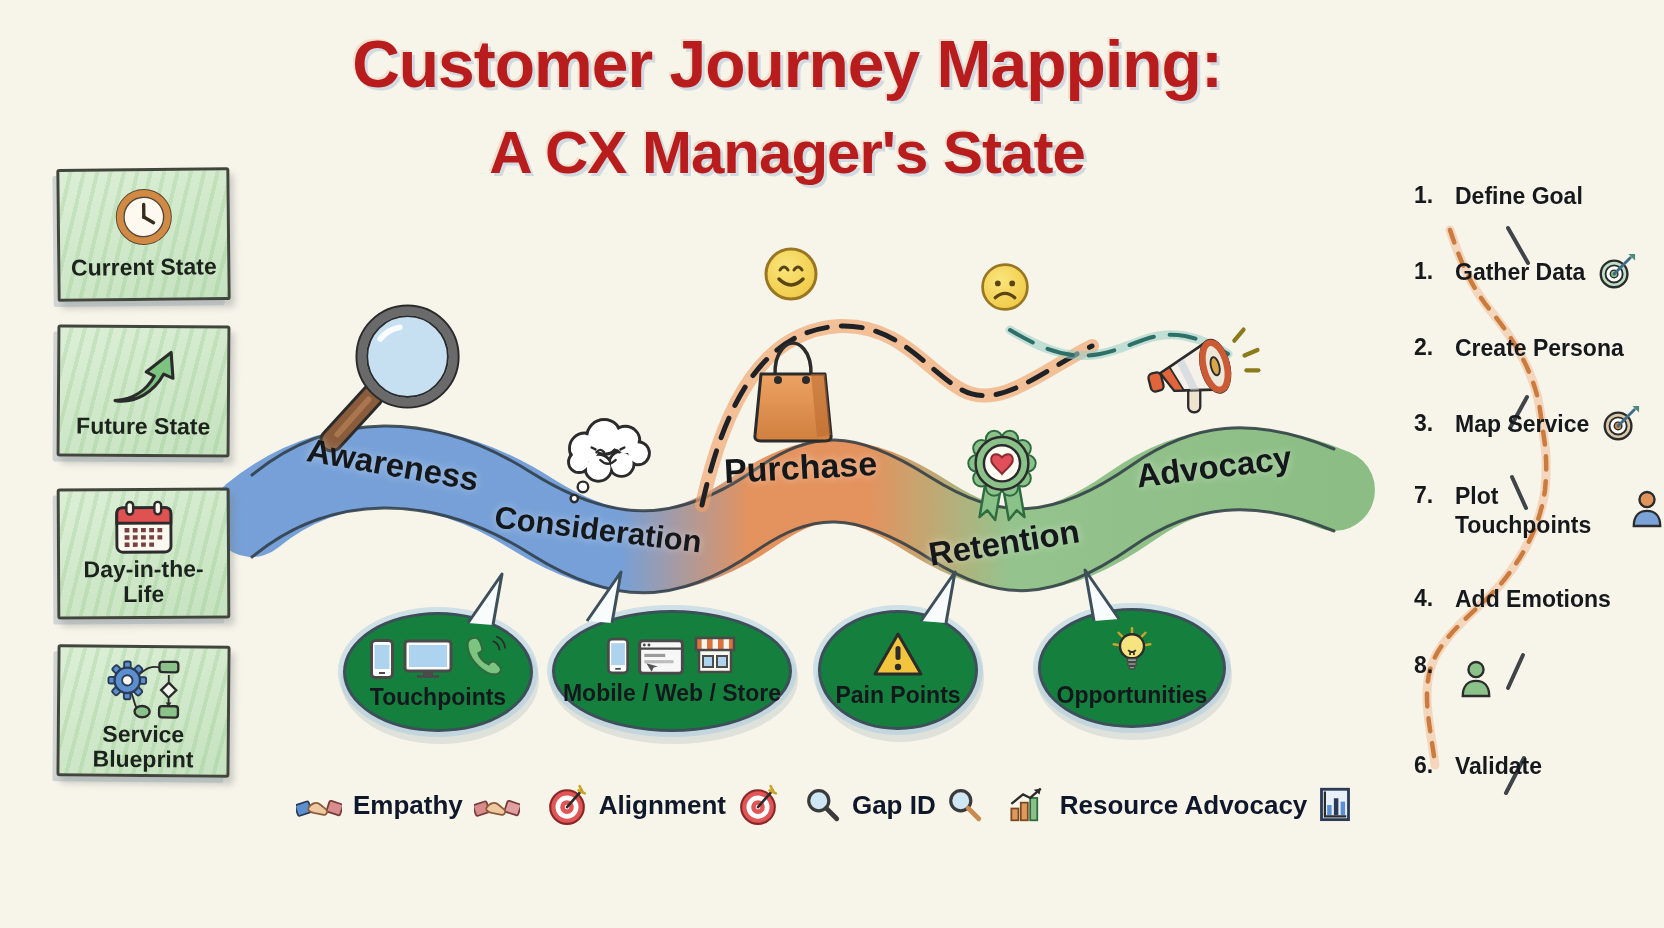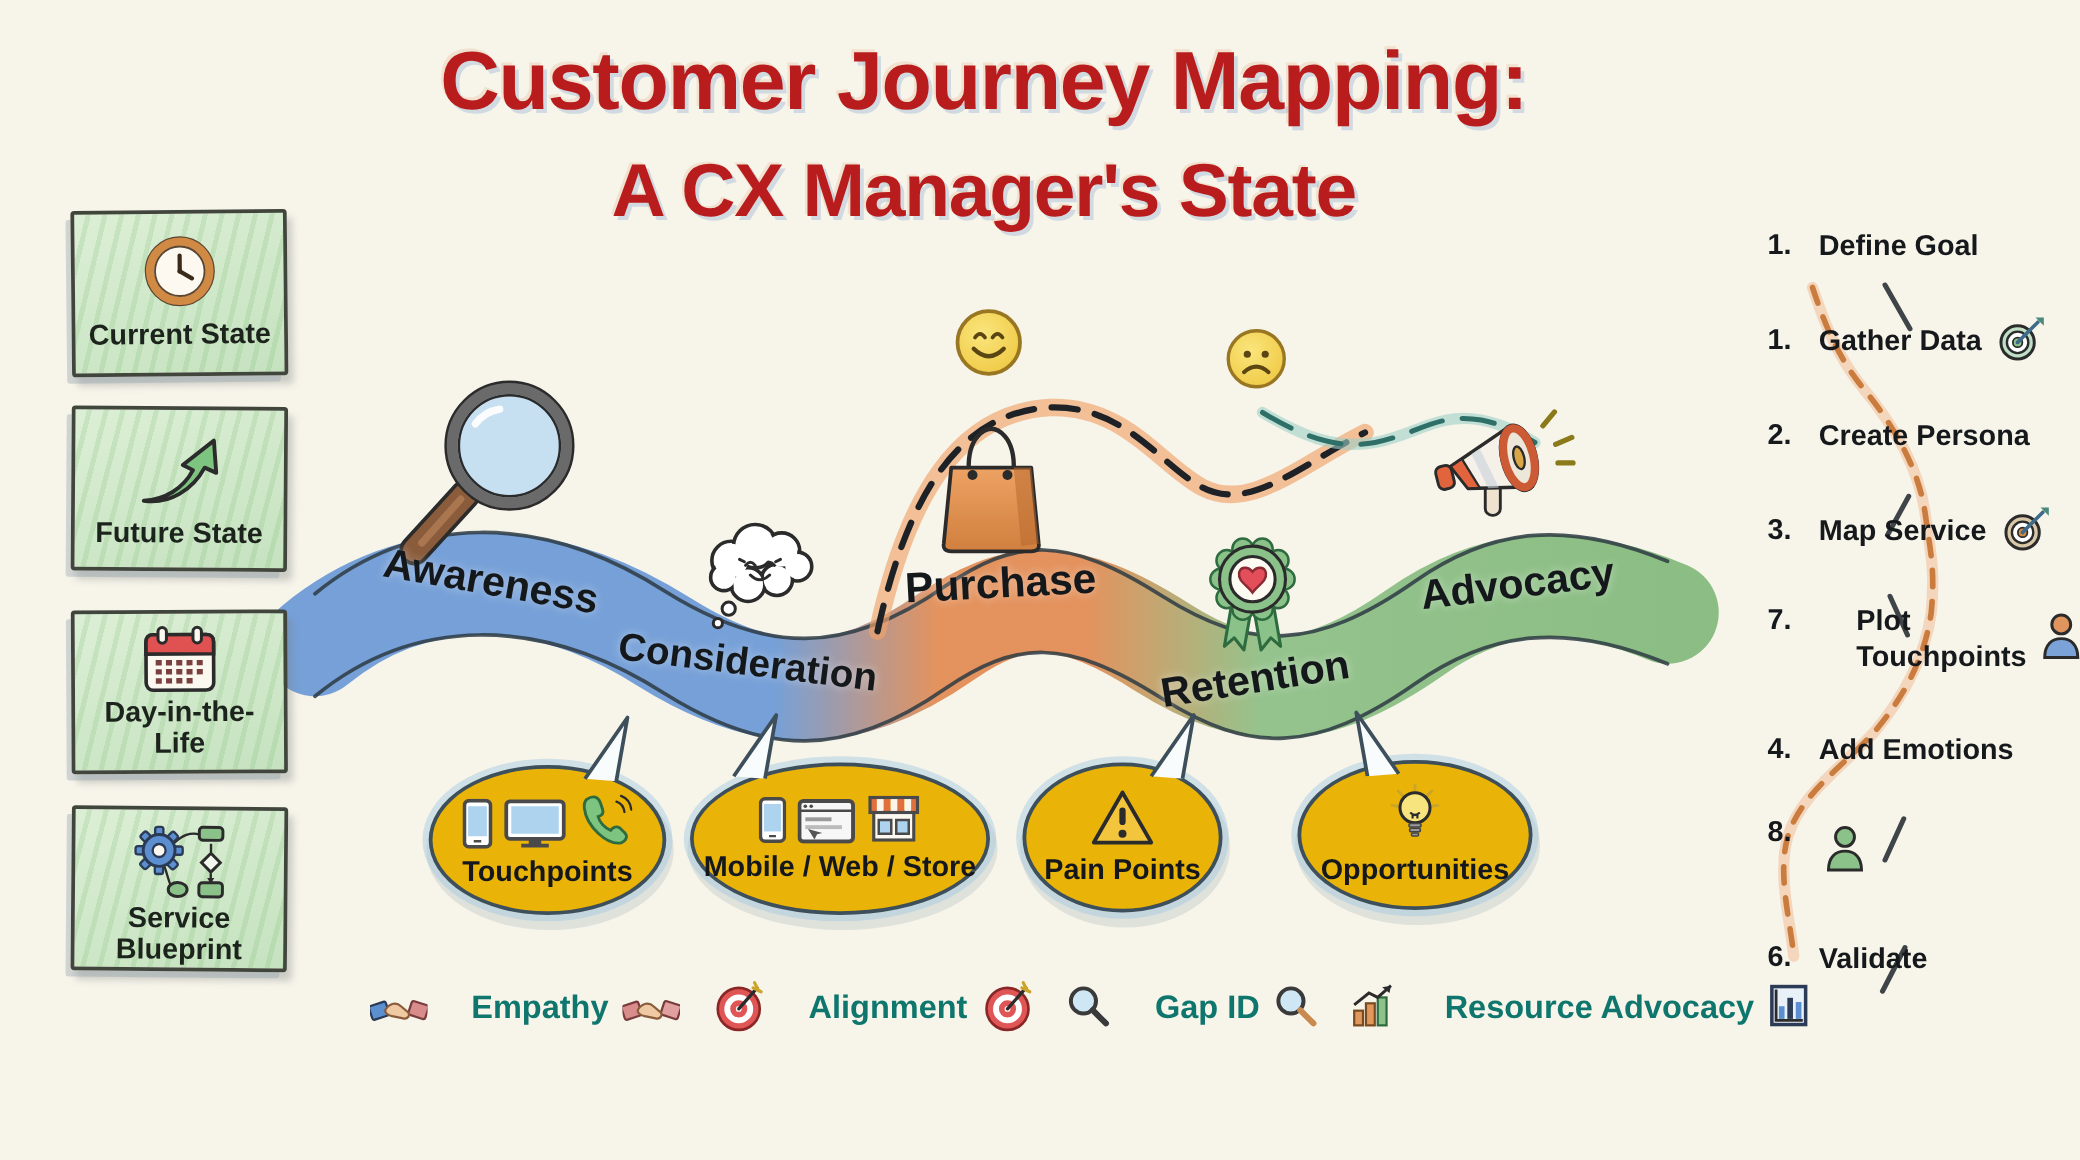--- a/index.html
+++ b/index.html
@@ -46,7 +46,7 @@
   .step{position:absolute;left:1414px;display:flex;align-items:flex-start;gap:7px;font-size:23px;color:#16191c;}
   .step .num{min-width:34px;}
   .step .lbl{line-height:1.25;white-space:nowrap;}
-  .step .lbl.wrap{white-space:normal;max-width:172px;margin-left:30px;}
+  .step .lbl.wrap{white-space:normal;max-width:172px;}
   .step .step-icon{margin-left:4px;}
 </style>
 </head>

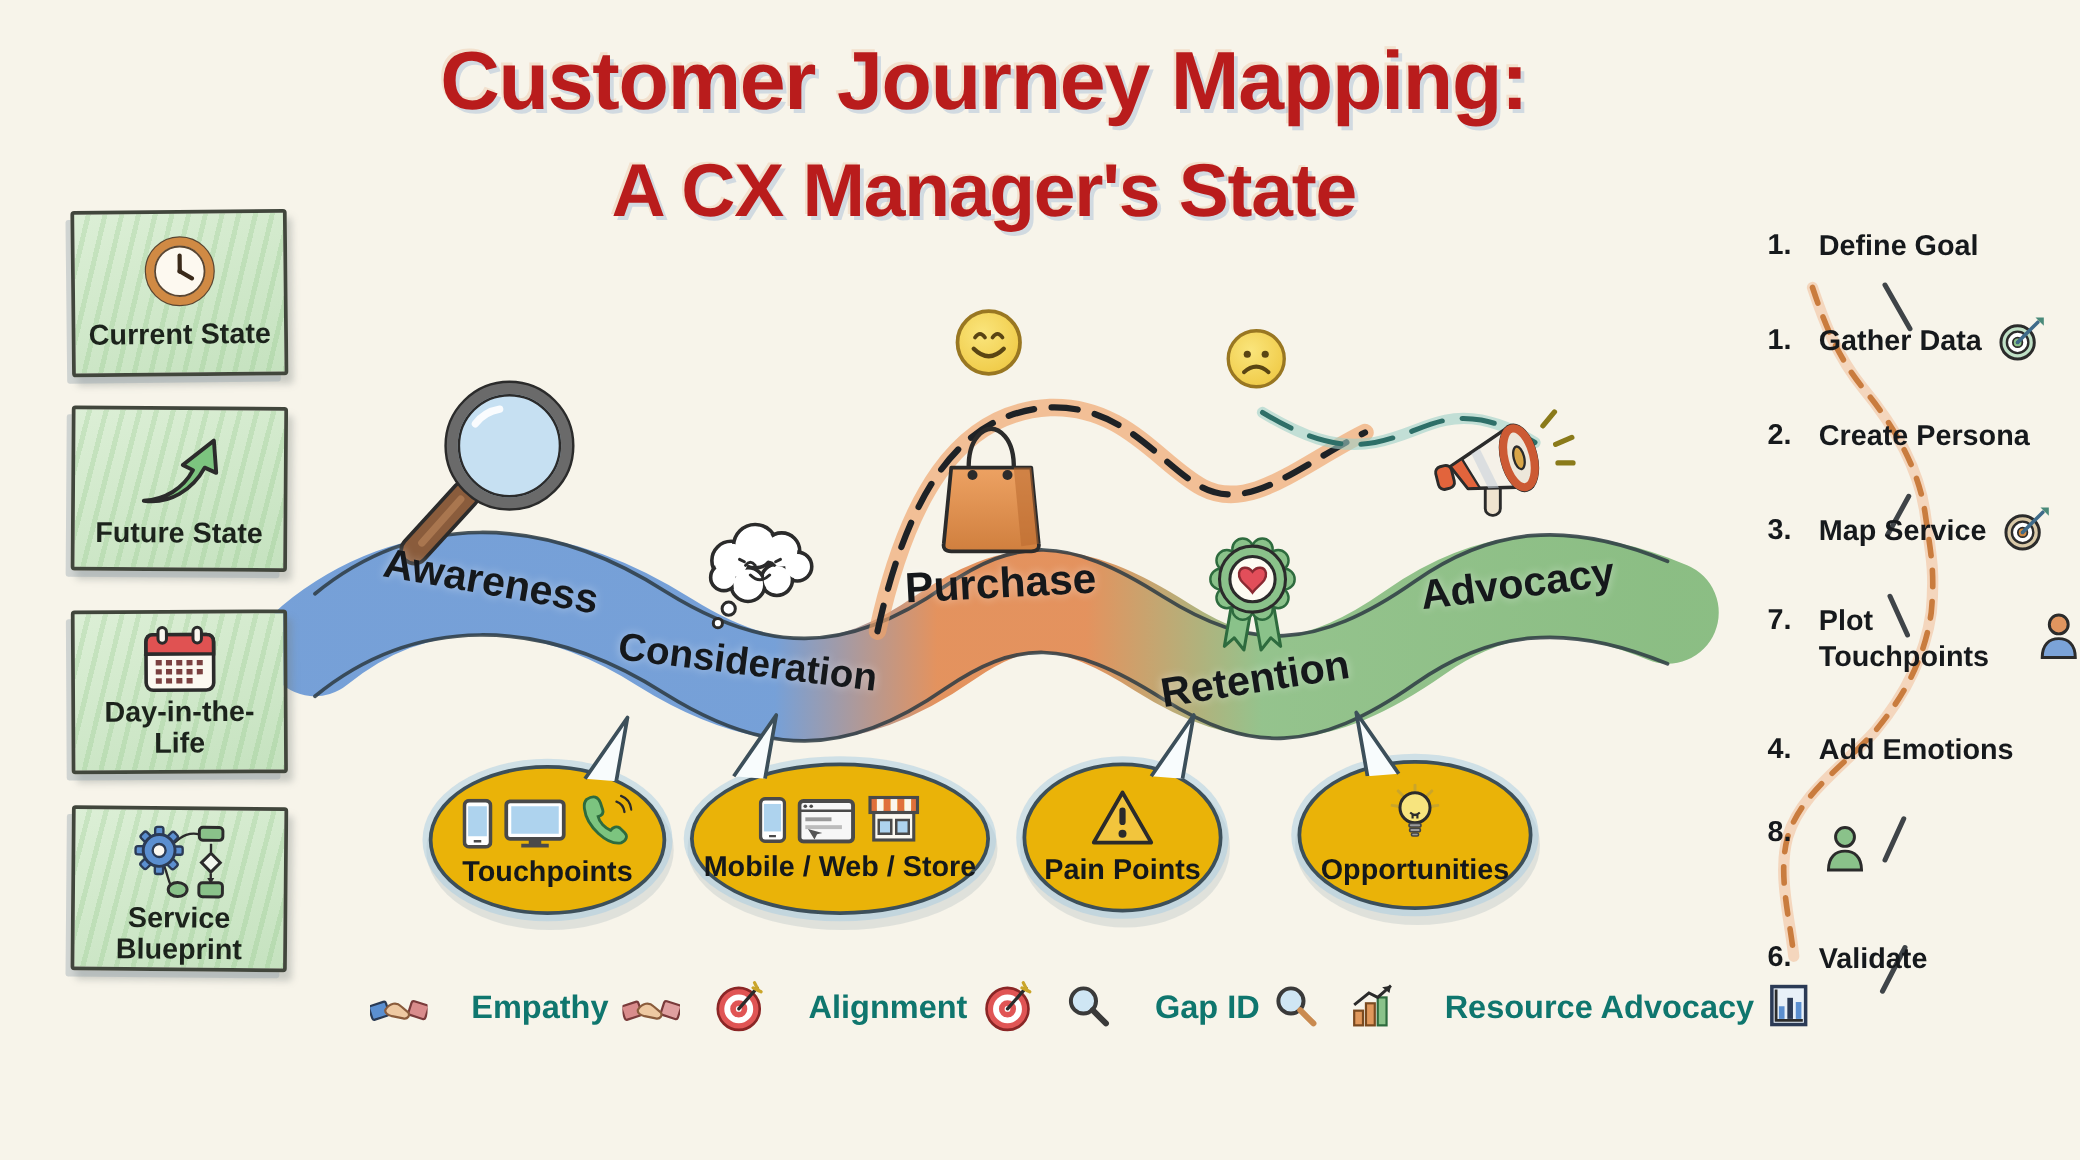--- a/index.html
+++ b/index.html
@@ -29,7 +29,7 @@
                text-shadow:0 0 8px rgba(255,255,255,0.45);}
 
   
-  .bubble{position:absolute;border:3px solid #3c4f5a;border-radius:50%;background:#eab308;
+  .bubble{position:absolute;border:3px solid #3c4f5a;border-radius:50%;background:#15803d;
     box-shadow:0 0 0 5px rgba(168,203,225,0.5),2px 8px 0 4px rgba(140,160,170,0.22);
     display:flex;flex-direction:column;align-items:center;justify-content:center;gap:5px;
     box-sizing:border-box;}

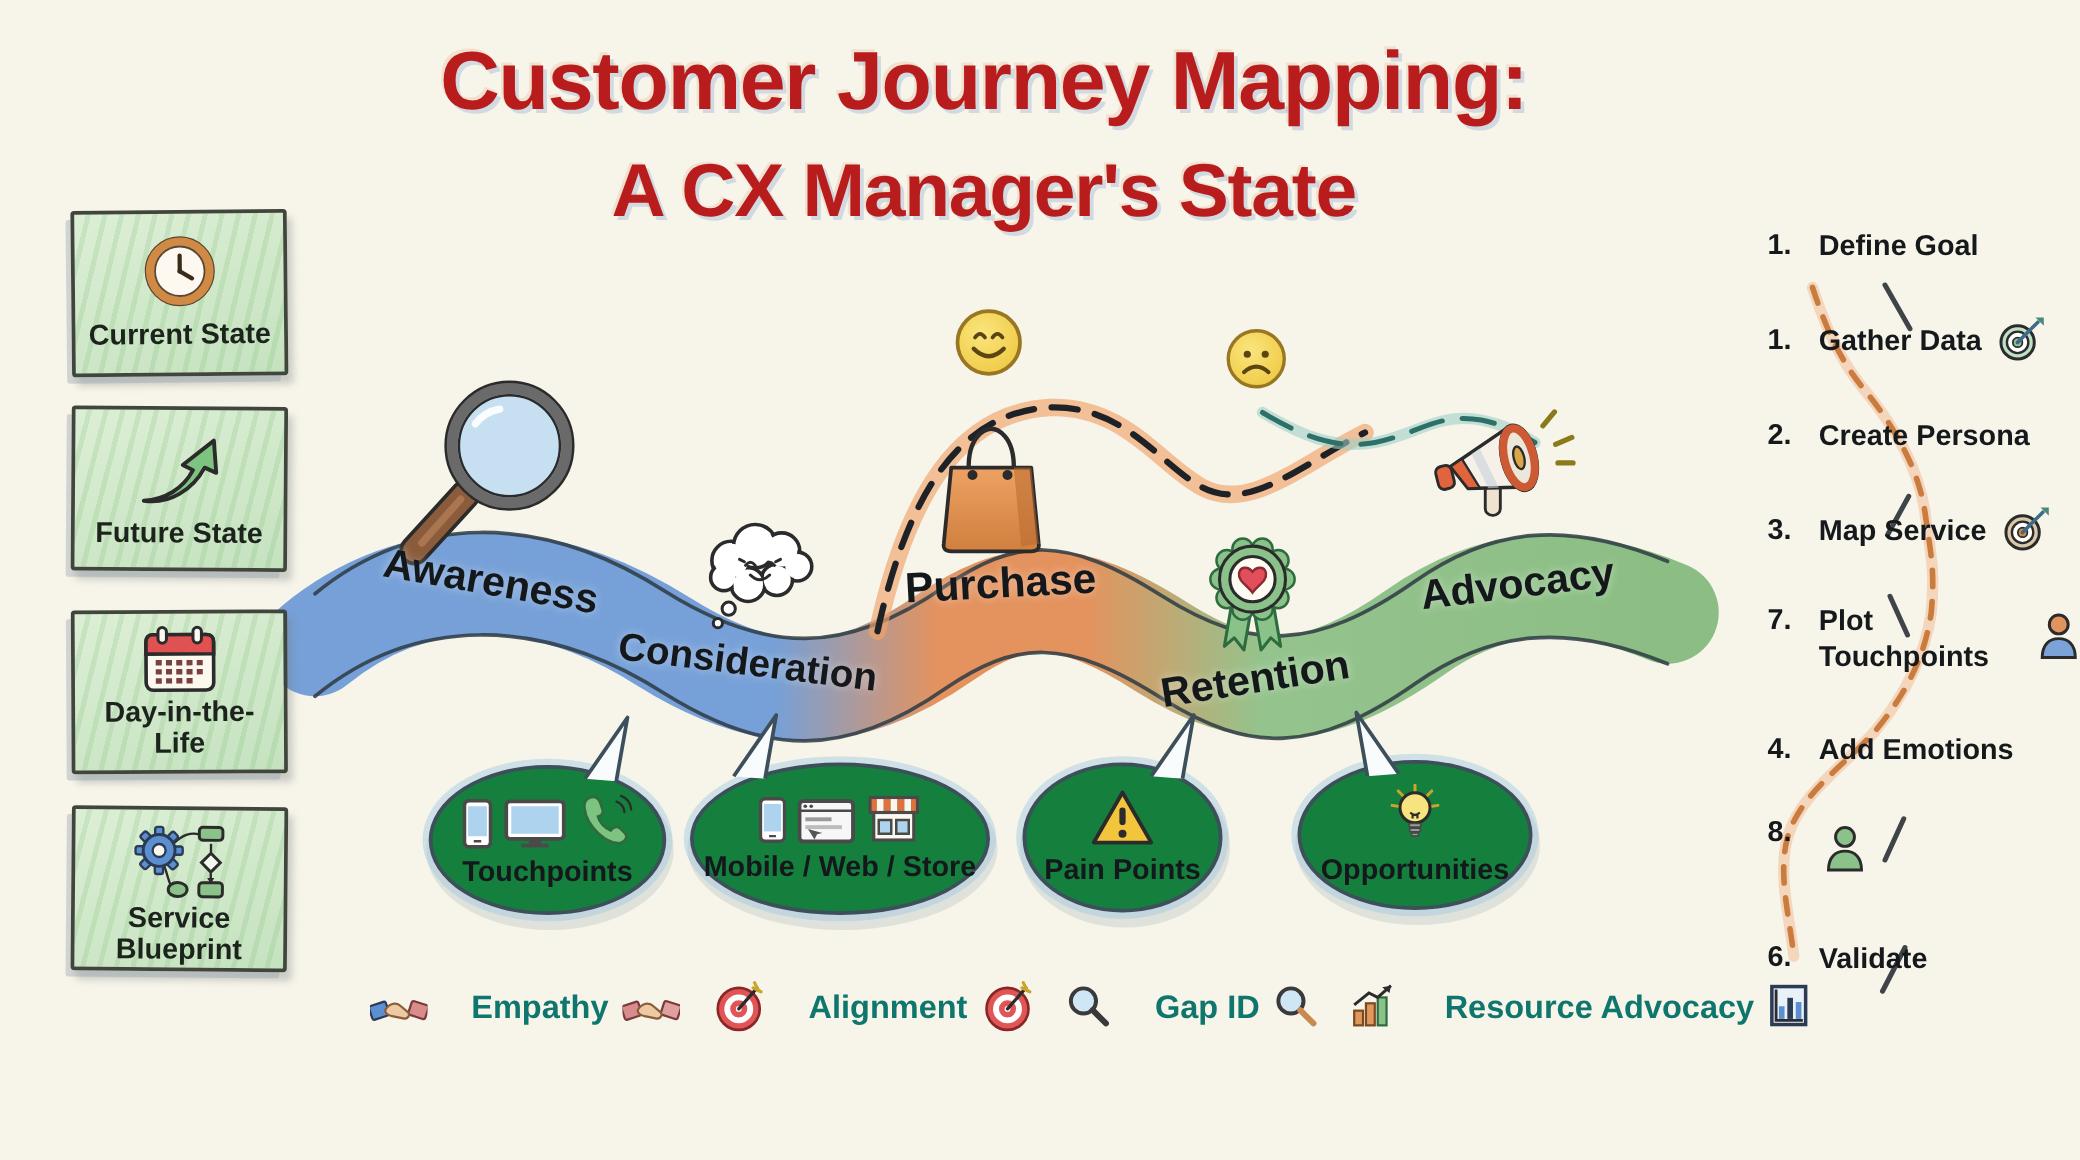--- a/index.html
+++ b/index.html
@@ -40,7 +40,7 @@
   
   .principles{position:absolute;left:296px;top:780px;height:50px;display:flex;align-items:center;gap:26px;}
   .principle{display:flex;align-items:center;gap:11px;}
-  .principle-label{font-size:26px;white-space:nowrap;color:#0f766e;margin-left:24px;}
+  .principle-label{font-size:26px;white-space:nowrap;color:#0f172a;}
 
   
   .step{position:absolute;left:1414px;display:flex;align-items:flex-start;gap:7px;font-size:23px;color:#16191c;}

